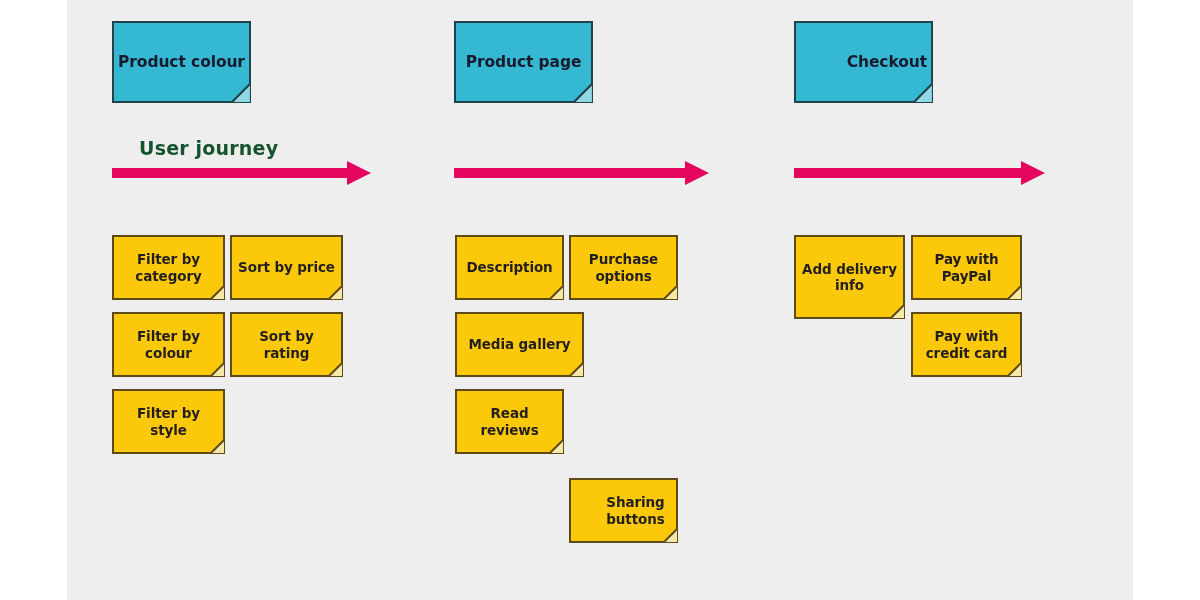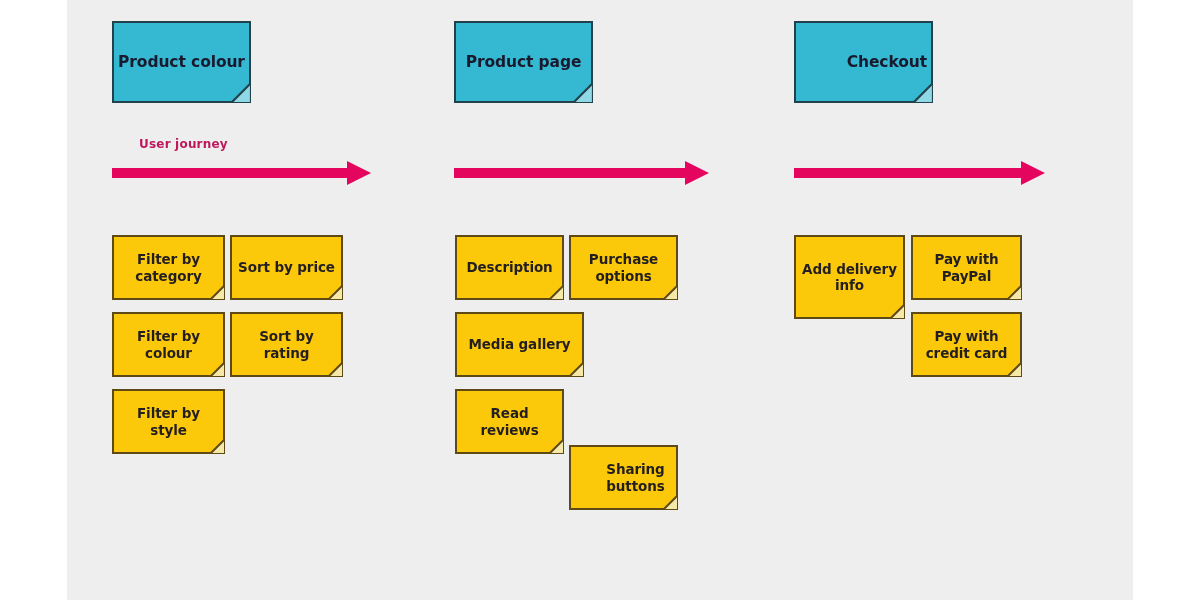--- a/index.html
+++ b/index.html
@@ -102,9 +102,9 @@
   }
   .journey-label {
     position: absolute;
-    font-size: 12px;
+    font-size: 19px;
     font-weight: bold;
-    color: #be185d;
+    color: #14532d;
     letter-spacing: 0.2px;
     white-space: nowrap;
   }

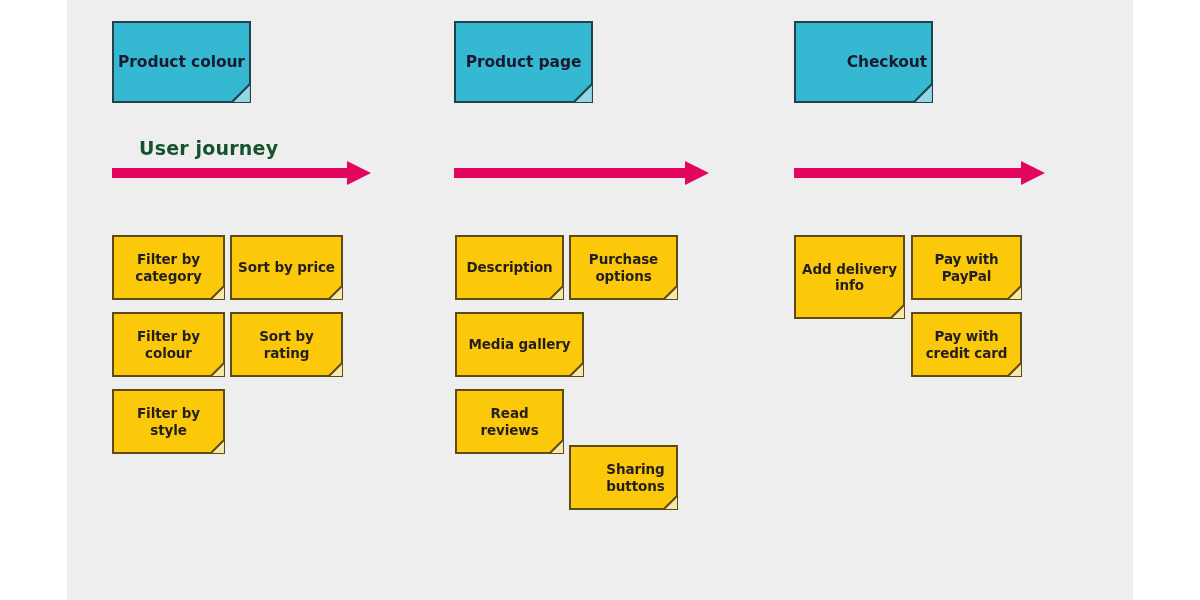--- a/index.html
+++ b/index.html
@@ -226,7 +226,7 @@
     <span class="label">Read reviews</span>
   </div>
 
-  <div class="note yellow" style="left:569px; top:445px; width:109px; height:65px;padding-left:24px;">
+  <div class="note yellow" style="left:569px; top:478px; width:109px; height:65px;padding-left:24px;">
     <div class="body"></div>
     <svg class="fold" viewBox="0 0 15 15">
       <polygon points="0,15 15,0 15,15" fill="#f6e9a8" stroke="#5e4a16" stroke-width="2" stroke-linejoin="miter"></polygon>

